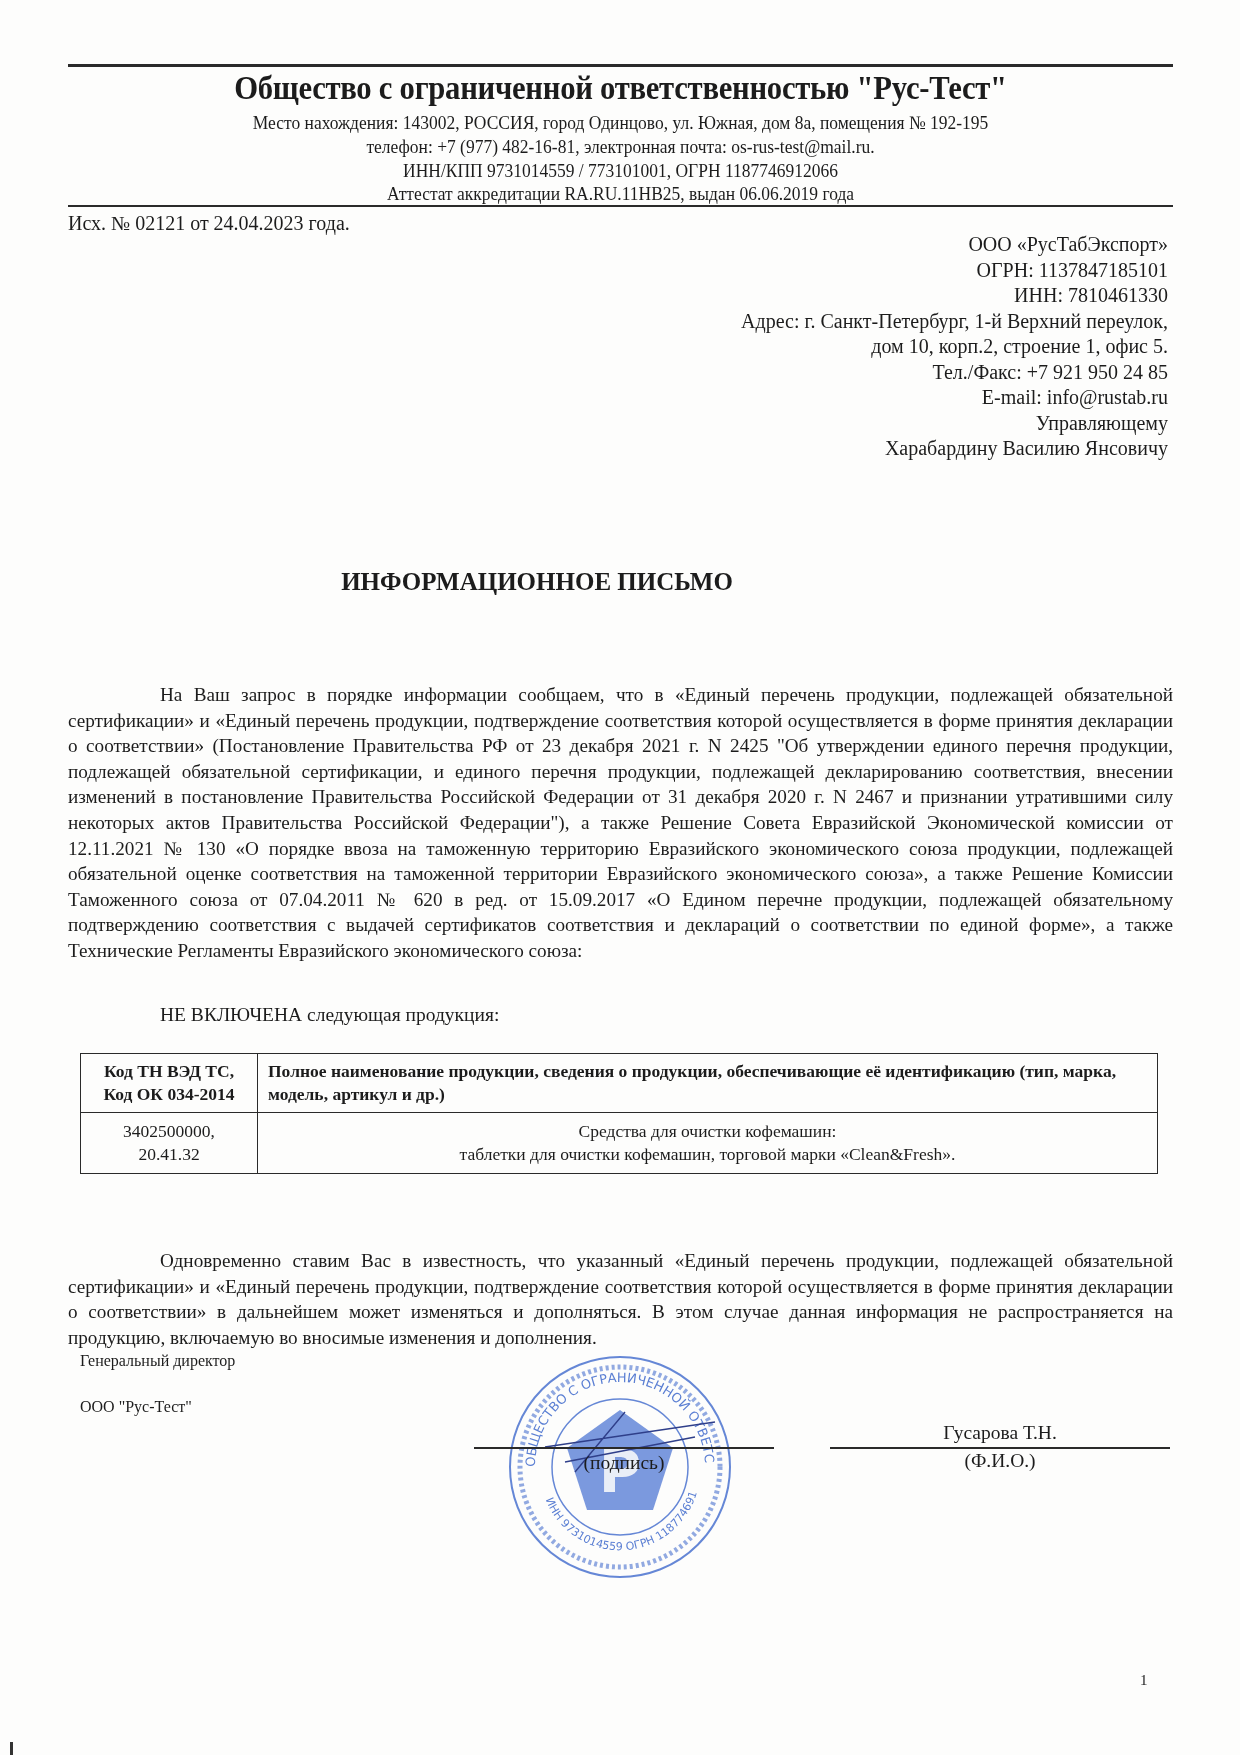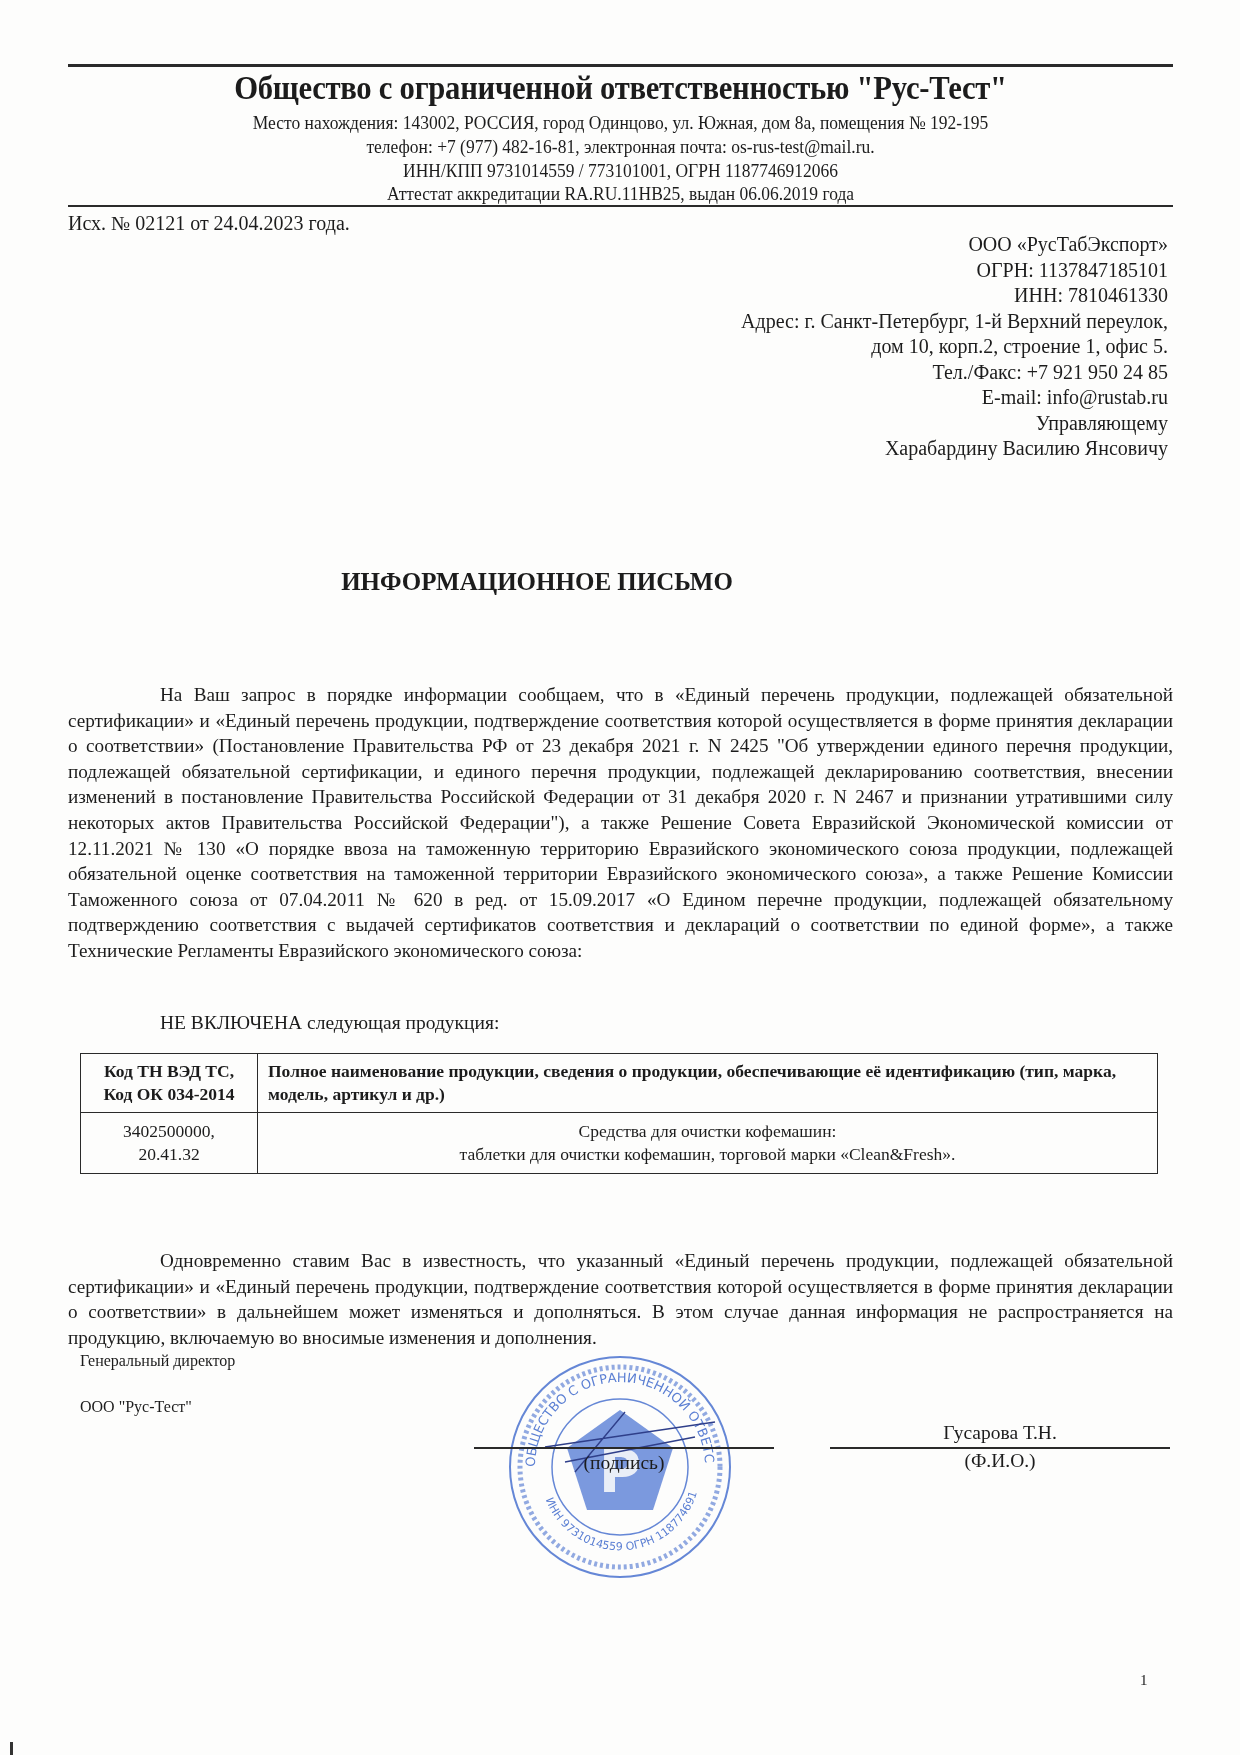--- a/index.html
+++ b/index.html
@@ -23,7 +23,7 @@
     position: absolute; left: 68px; width: 1105px; font-size: 19.2px; line-height: 25.6px;
     text-align: justify; text-indent: 92px; margin-top: 45px;
   }
-  .excl { position: absolute; left: 160px; top: 1004px; font-size: 19.5px; margin-top: 8px; }
+  .excl { position: absolute; left: 160px; top: 1004px; font-size: 19.5px; }
   table.prod {
     position: absolute; left: 80px; top: 1053px; width: 1078px; border-collapse: collapse; font-size: 17.5px;
   }

